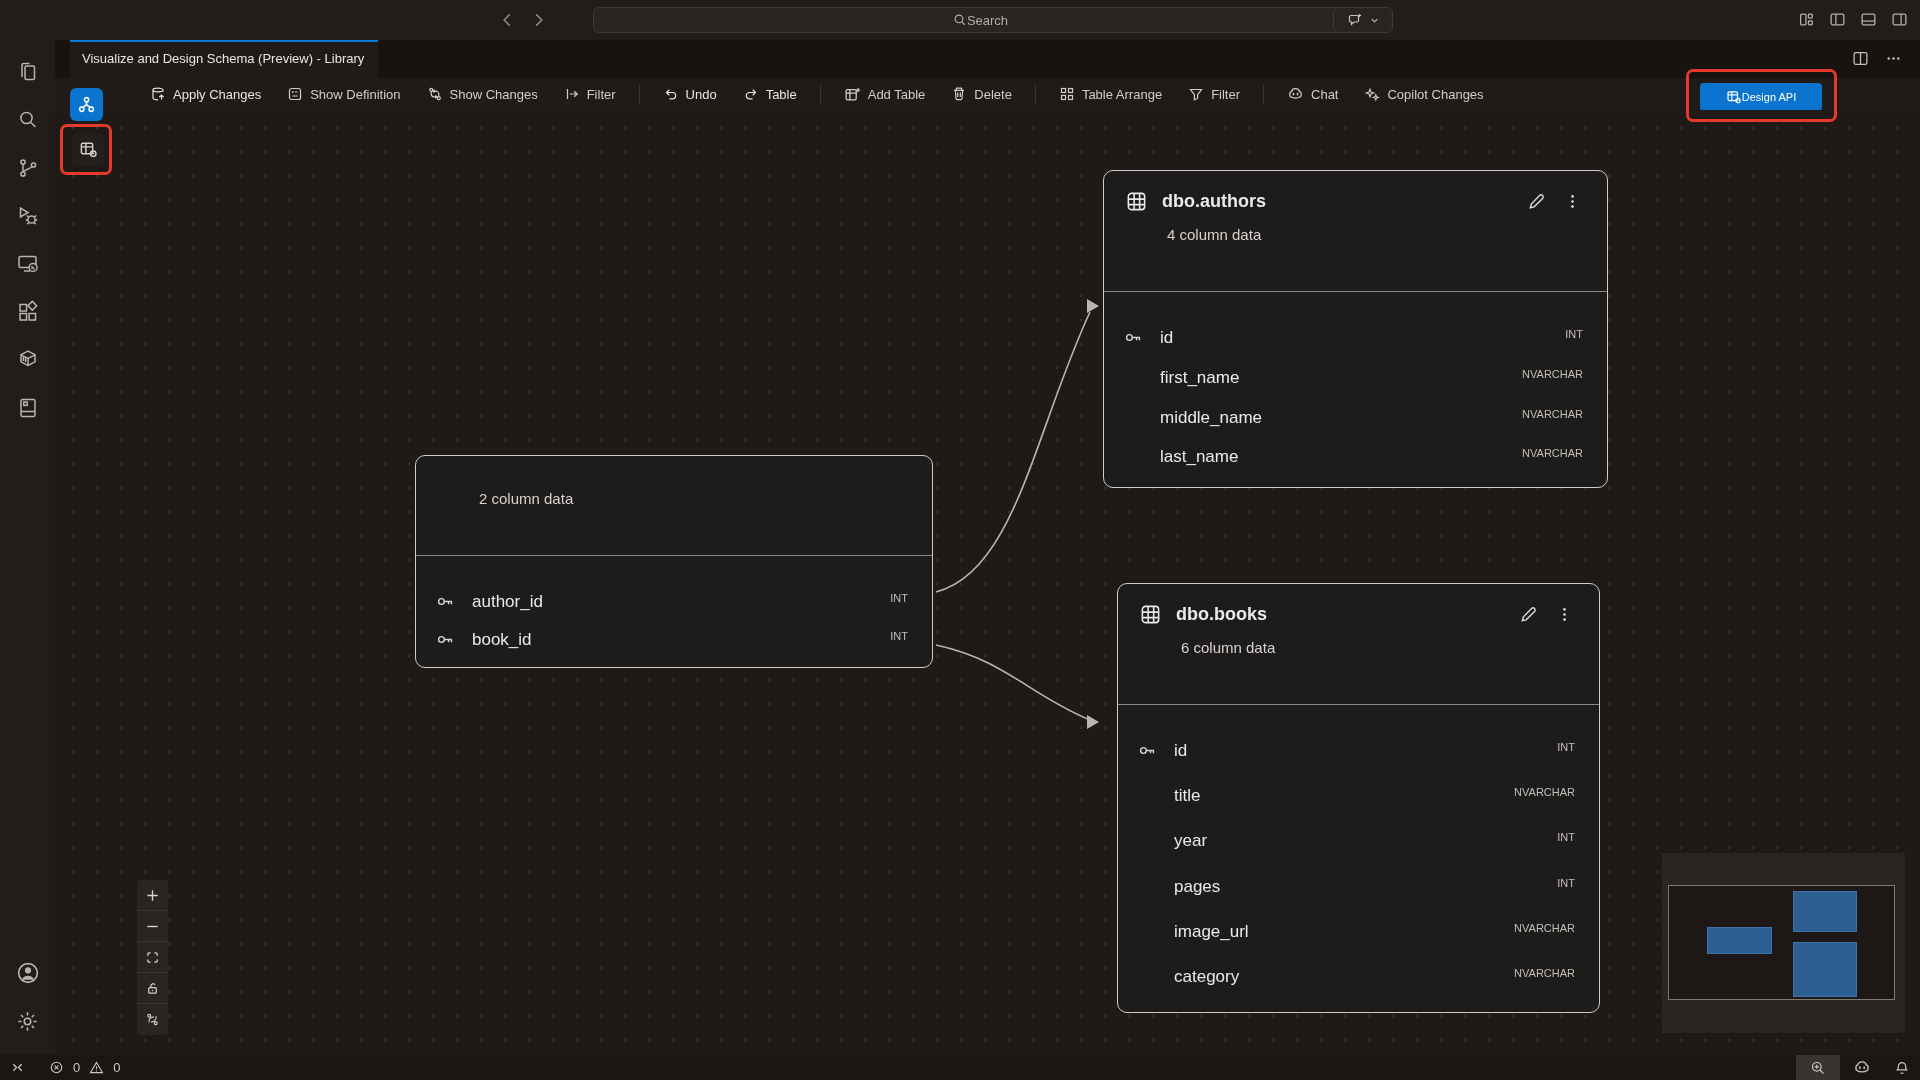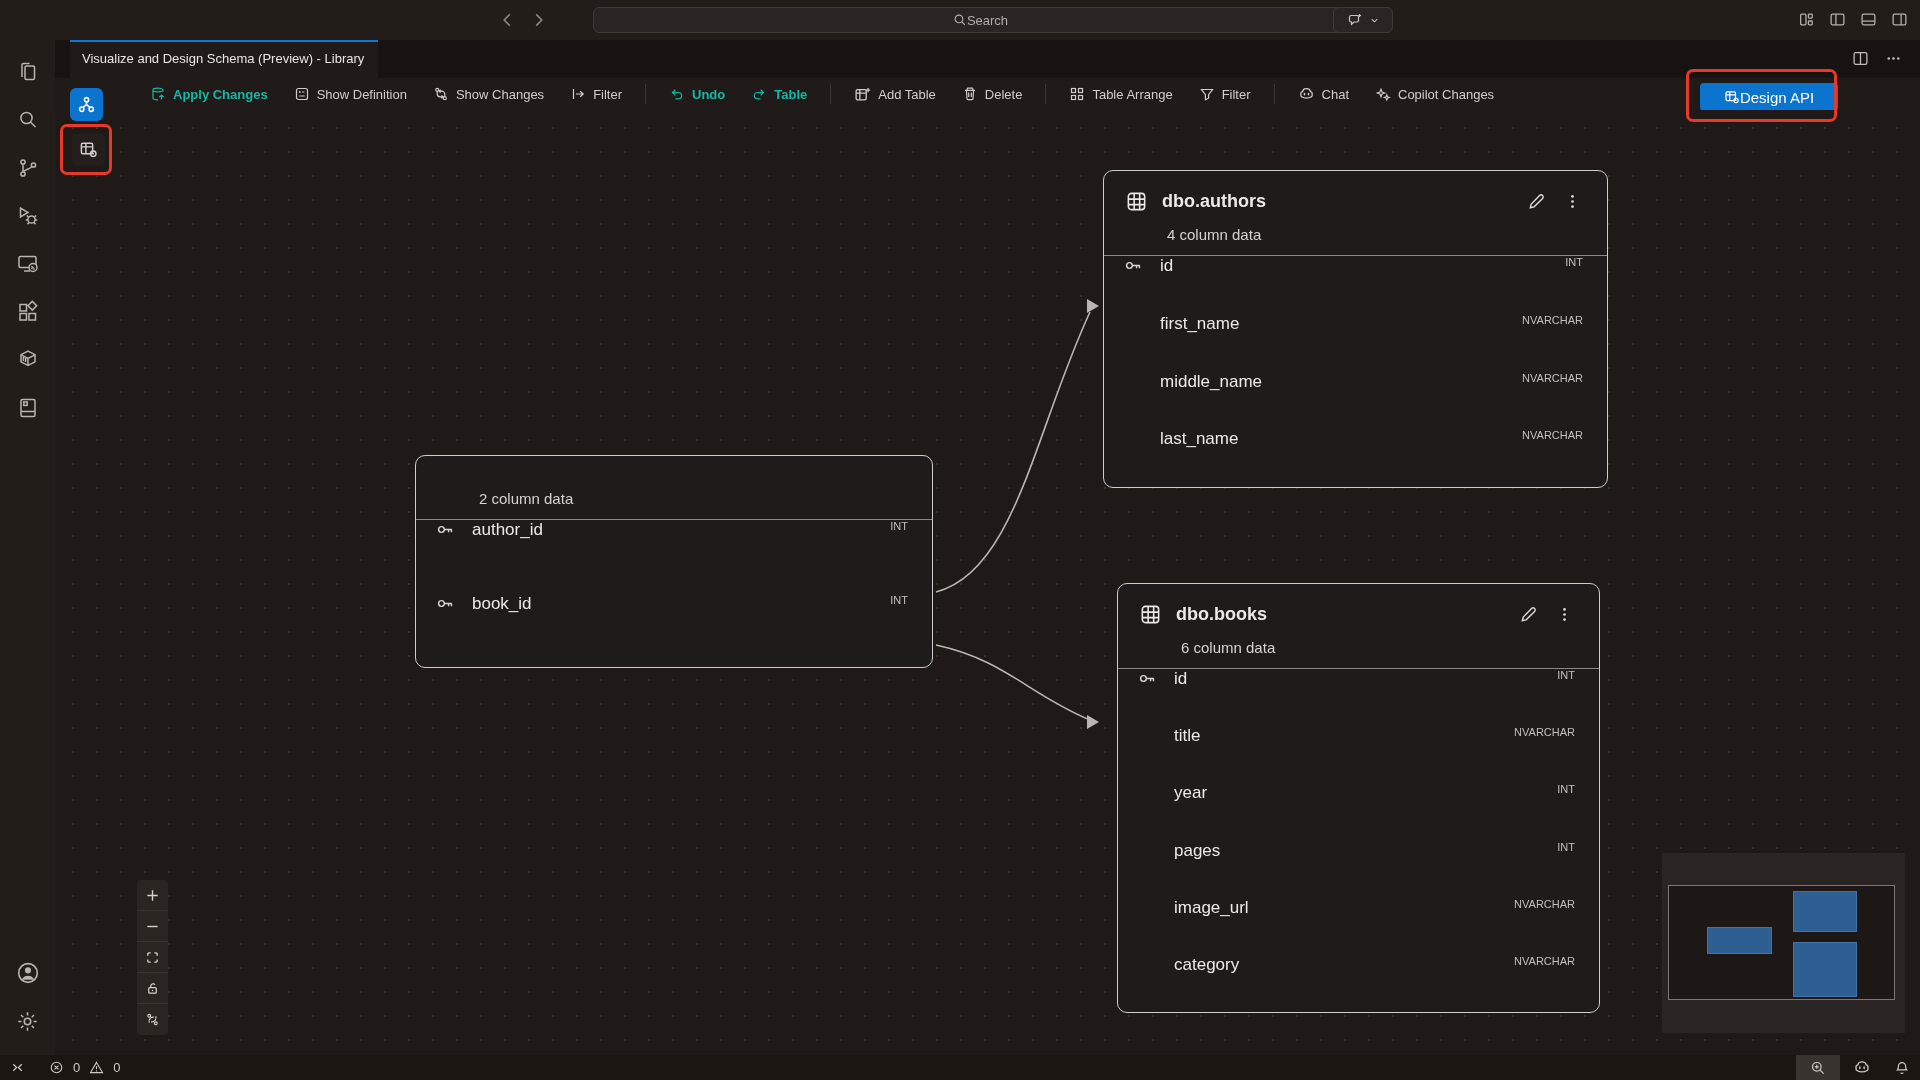--- a/index.html
+++ b/index.html
@@ -39,7 +39,7 @@
     display:flex; align-items:center; padding-left:82px; }
   .tbtn { display:flex; align-items:center; gap:7px; color:#d2cdc9; font-size:13px;
     margin:0 13px; cursor:pointer; white-space:nowrap; }
-  .tbtn.disabled { color:#14b8a6; cursor:default;font-weight:bold; }
+  .tbtn.disabled { color:#e5e5e5; cursor:default; }
   .tsep { width:1px; height:20px; background:#3b3531; margin:0 10px; }
   #design-api { left:1700px; top:83px; width:138px; height:28px; background:#0a74cf;
     border:none; border-radius:4px; color:#fff; font-size:15px; display:flex;

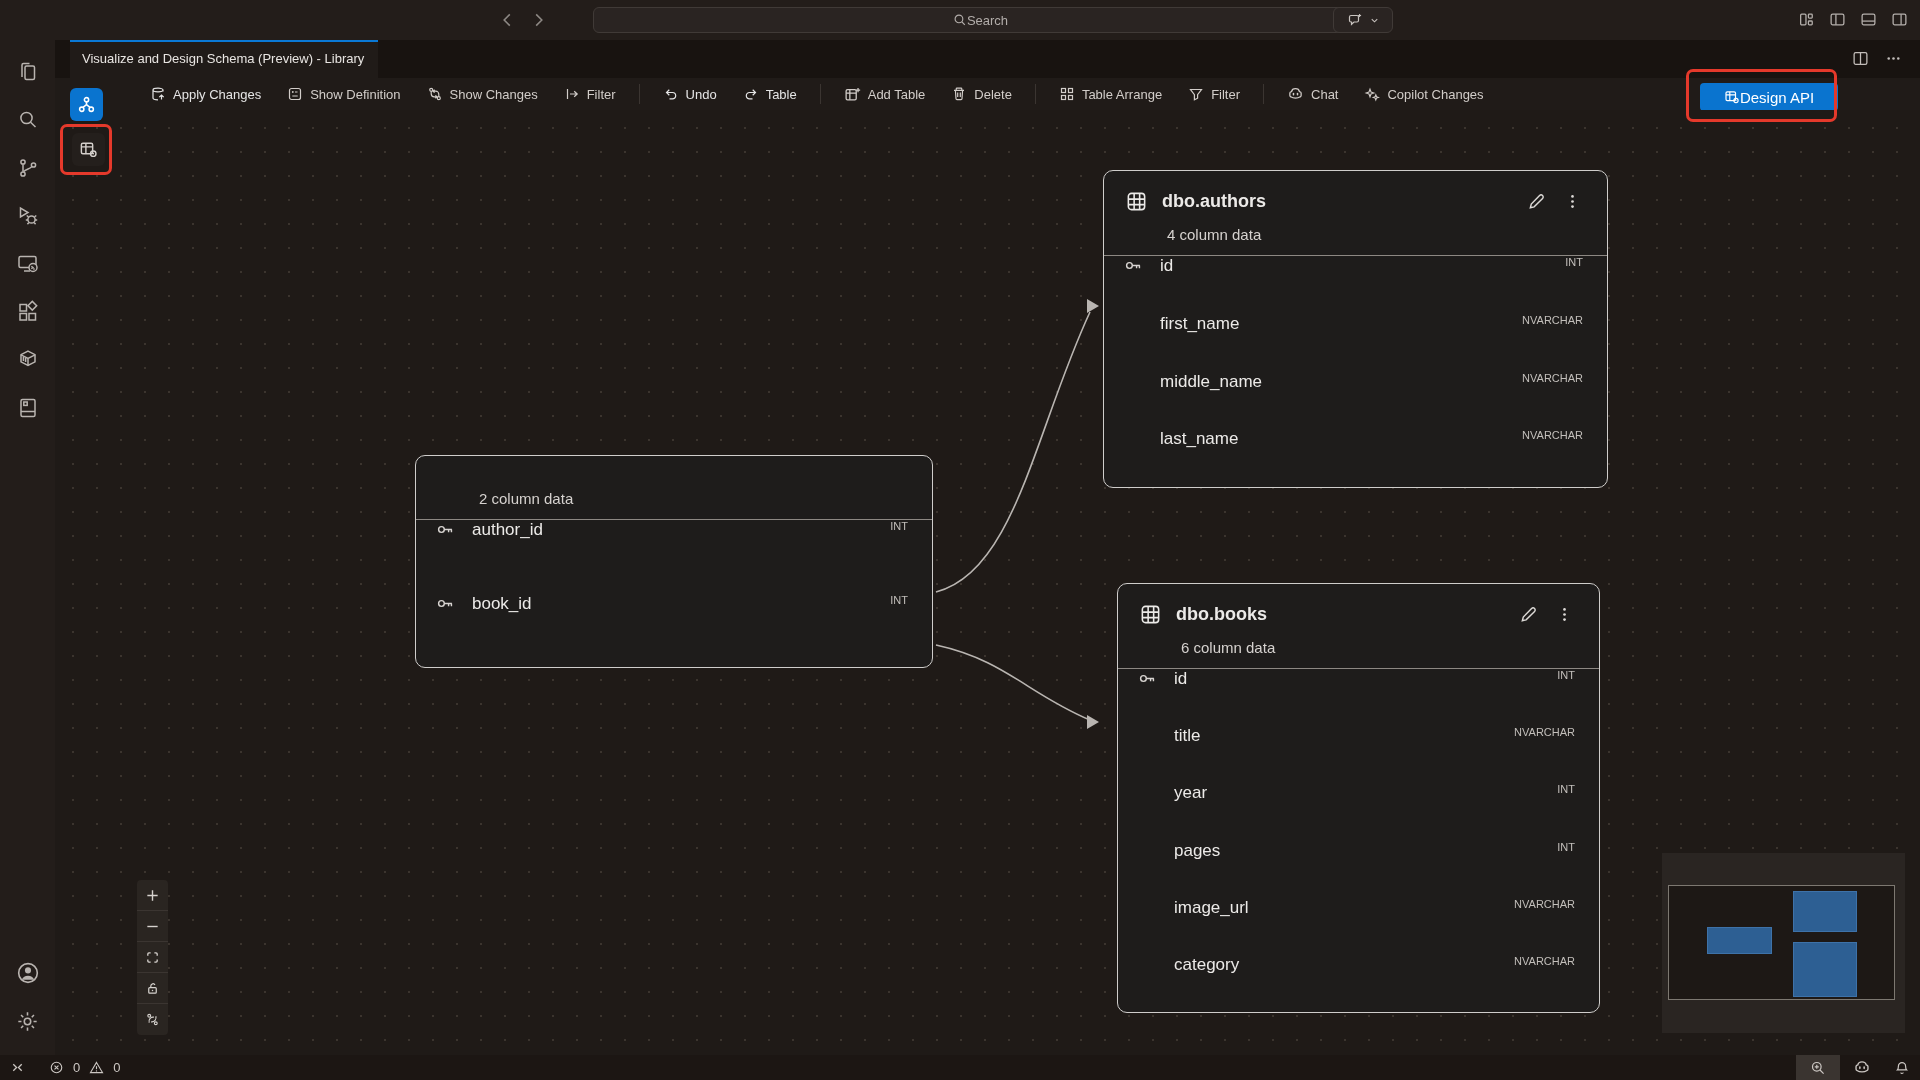--- a/index.html
+++ b/index.html
@@ -41,8 +41,8 @@
     margin:0 13px; cursor:pointer; white-space:nowrap; }
   .tbtn.disabled { color:#e5e5e5; cursor:default; }
   .tsep { width:1px; height:20px; background:#3b3531; margin:0 10px; }
-  #design-api { left:1700px; top:83px; width:138px; height:28px; background:#0a74cf;
-    border:none; border-radius:4px; color:#fff; font-size:15px; display:flex;
+  #design-api { left:1700px; top:83px; width:122px; height:28px; background:#0a74cf;
+    border:none; border-radius:4px; color:#fff; font-size:11px; display:flex;
     align-items:center; justify-content:center; cursor:pointer;
     font-family:inherit; }
 

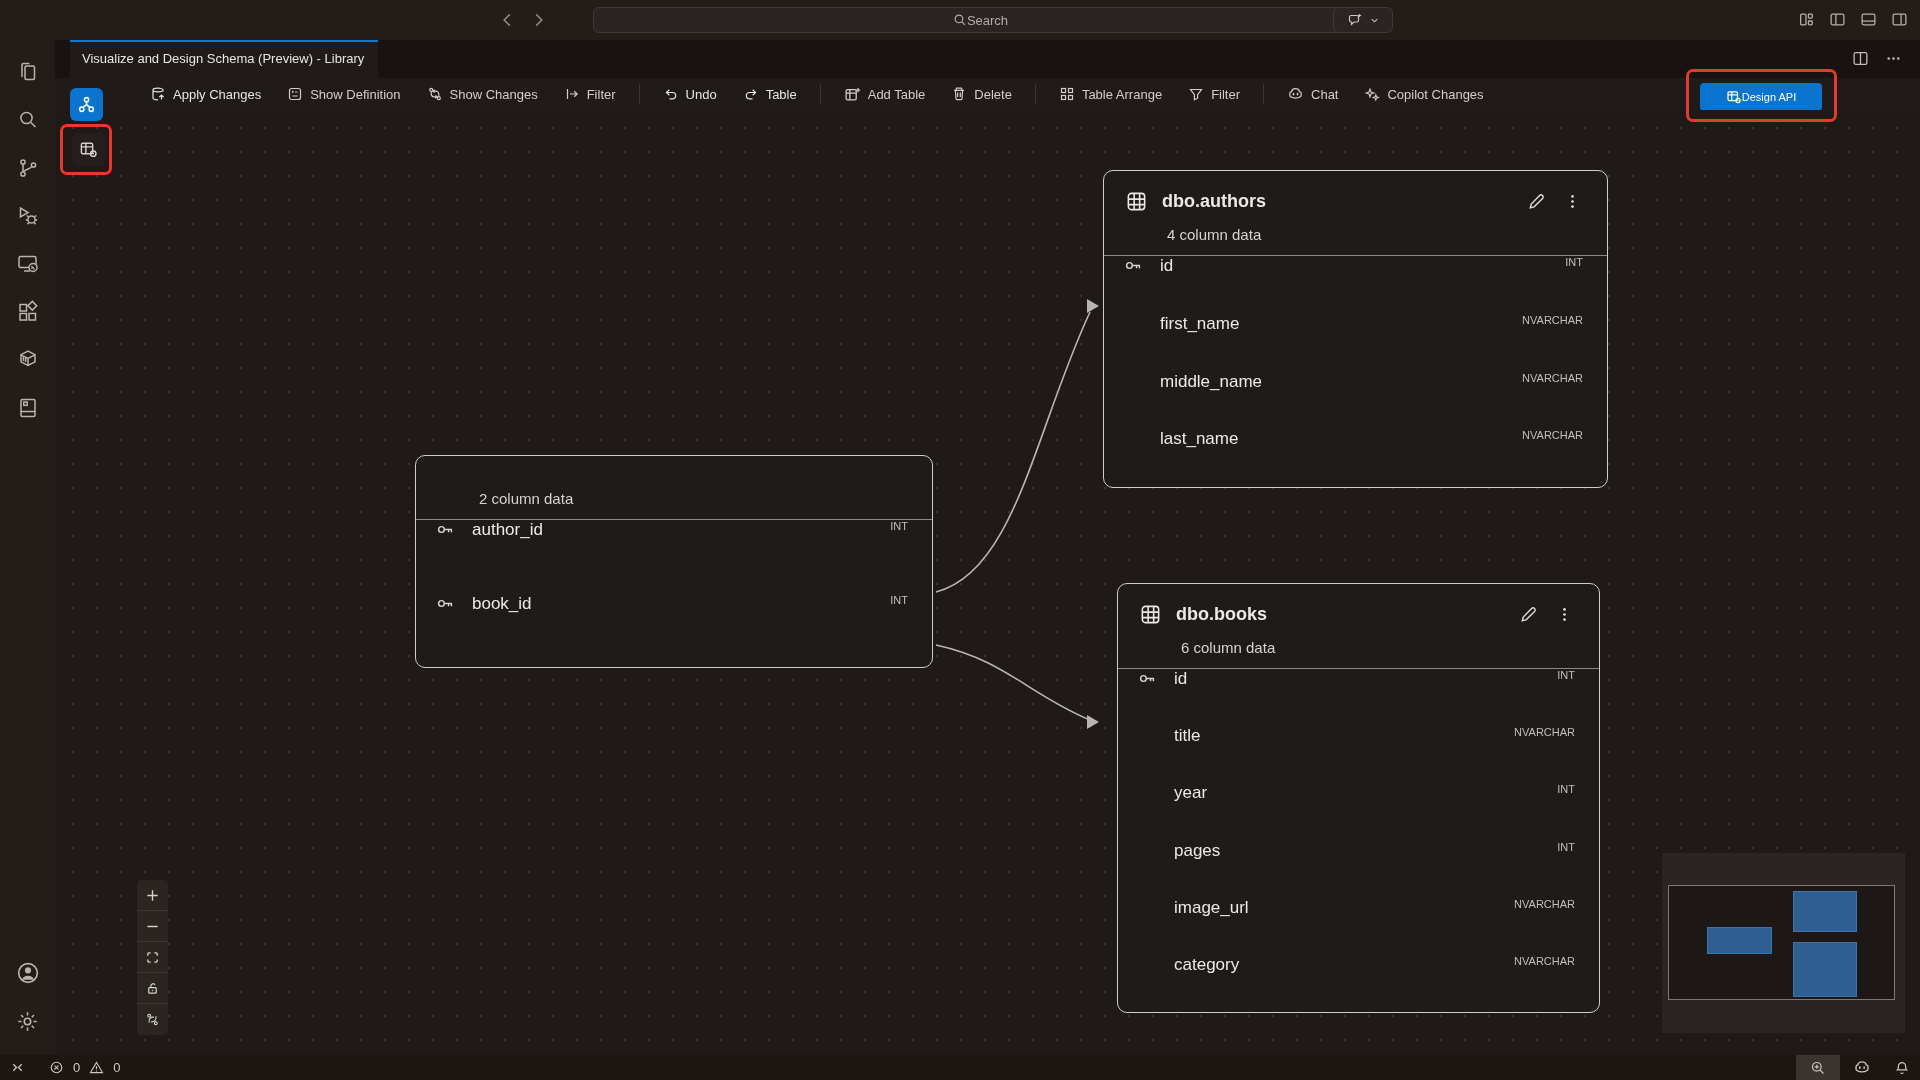--- a/index.html
+++ b/index.html
@@ -59,7 +59,7 @@
 
   
   .table-card { background:#1e1c1b; border:1.4px solid #cfcdcb; border-radius:10px;
-    display:flex; flex-direction:column; color:#eceae8; z-index:2; }
+    display:flex; flex-direction:column; color:#eceae8; z-index:2;gap:36px; }
   .tc-head { padding:20px 26px 0 22px; }
   .tc-titlerow { display:flex; align-items:center; gap:15px; }
   .tc-title { font-size:18px; font-weight:bold; flex:1; }

